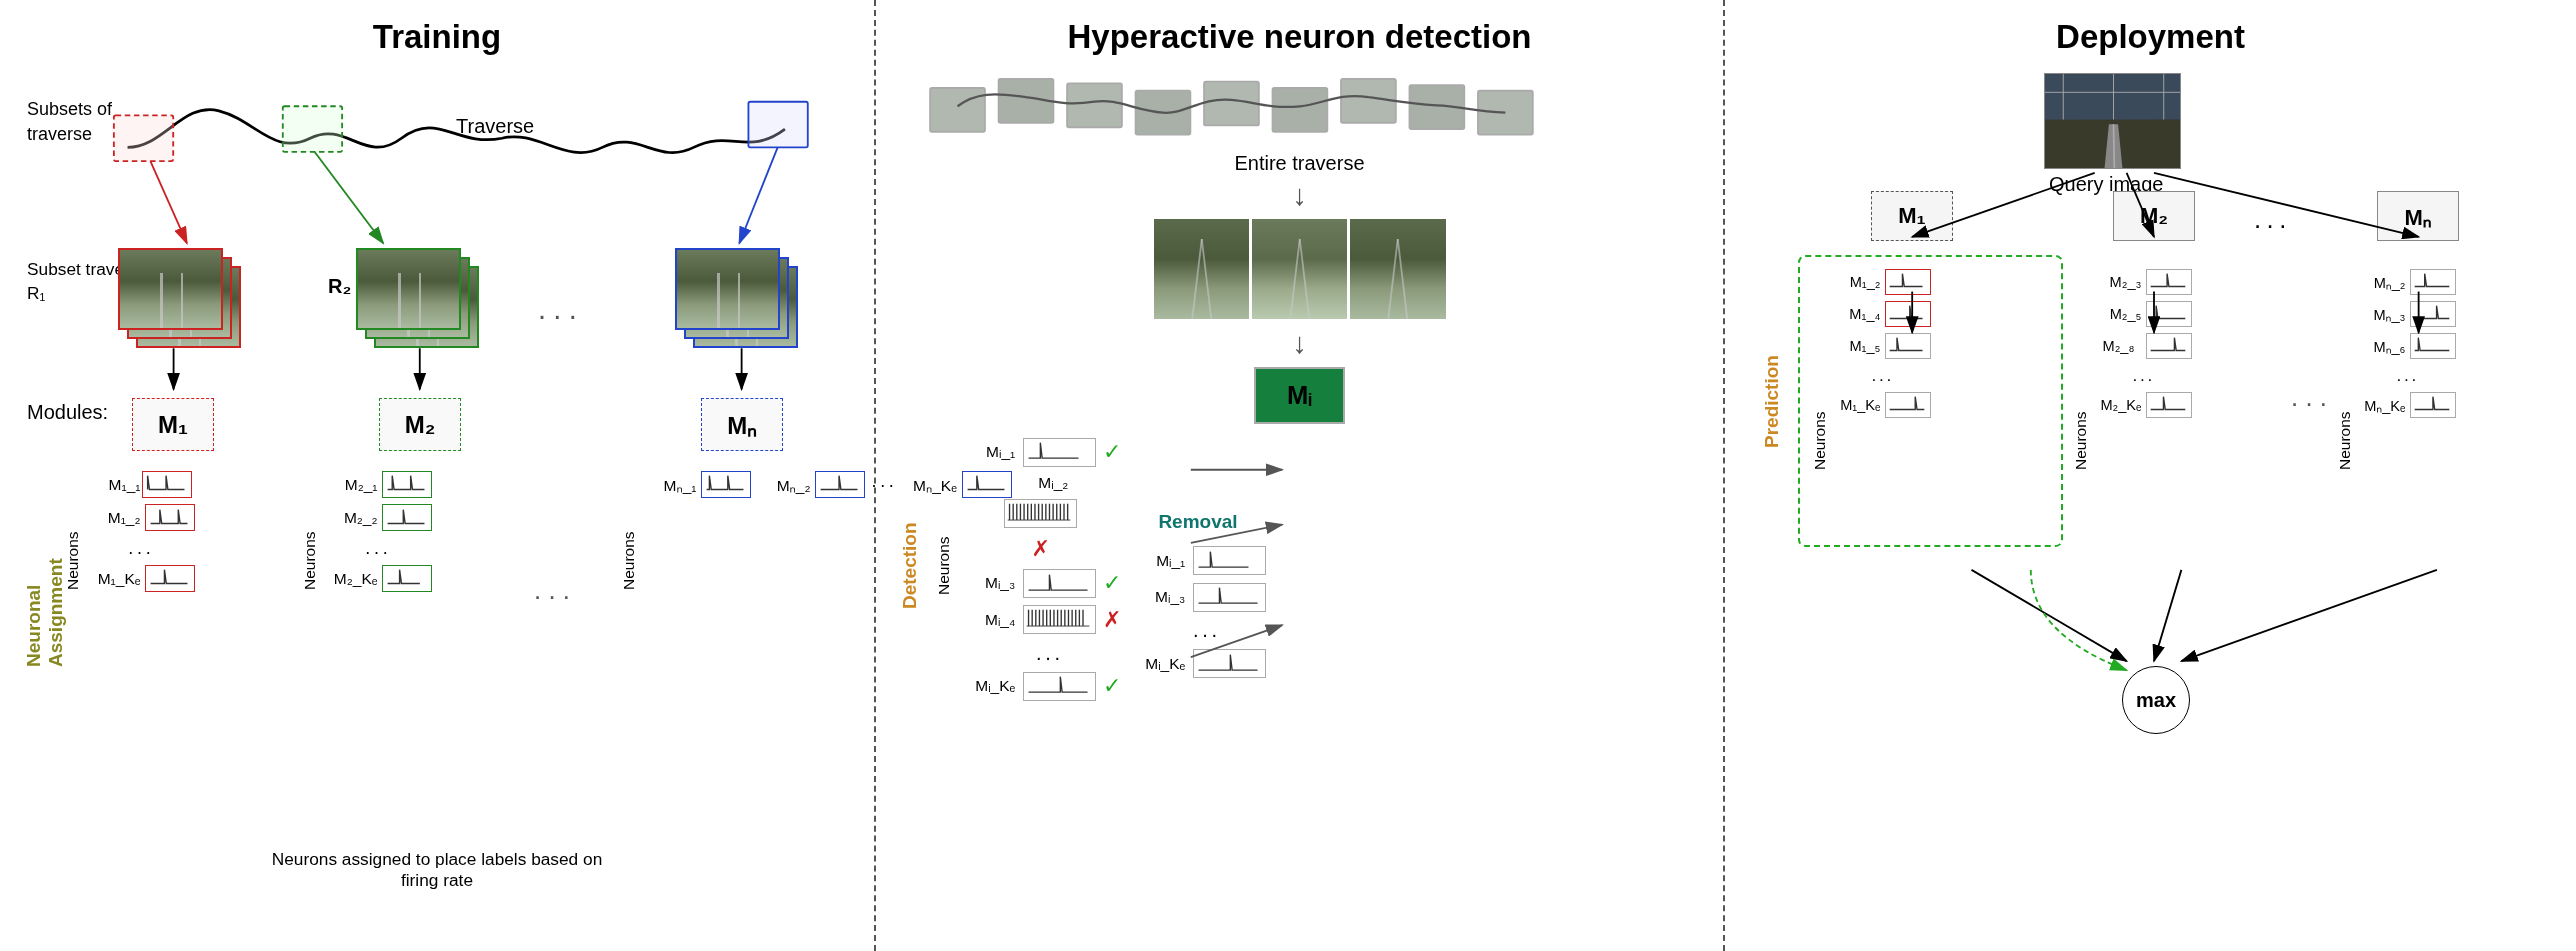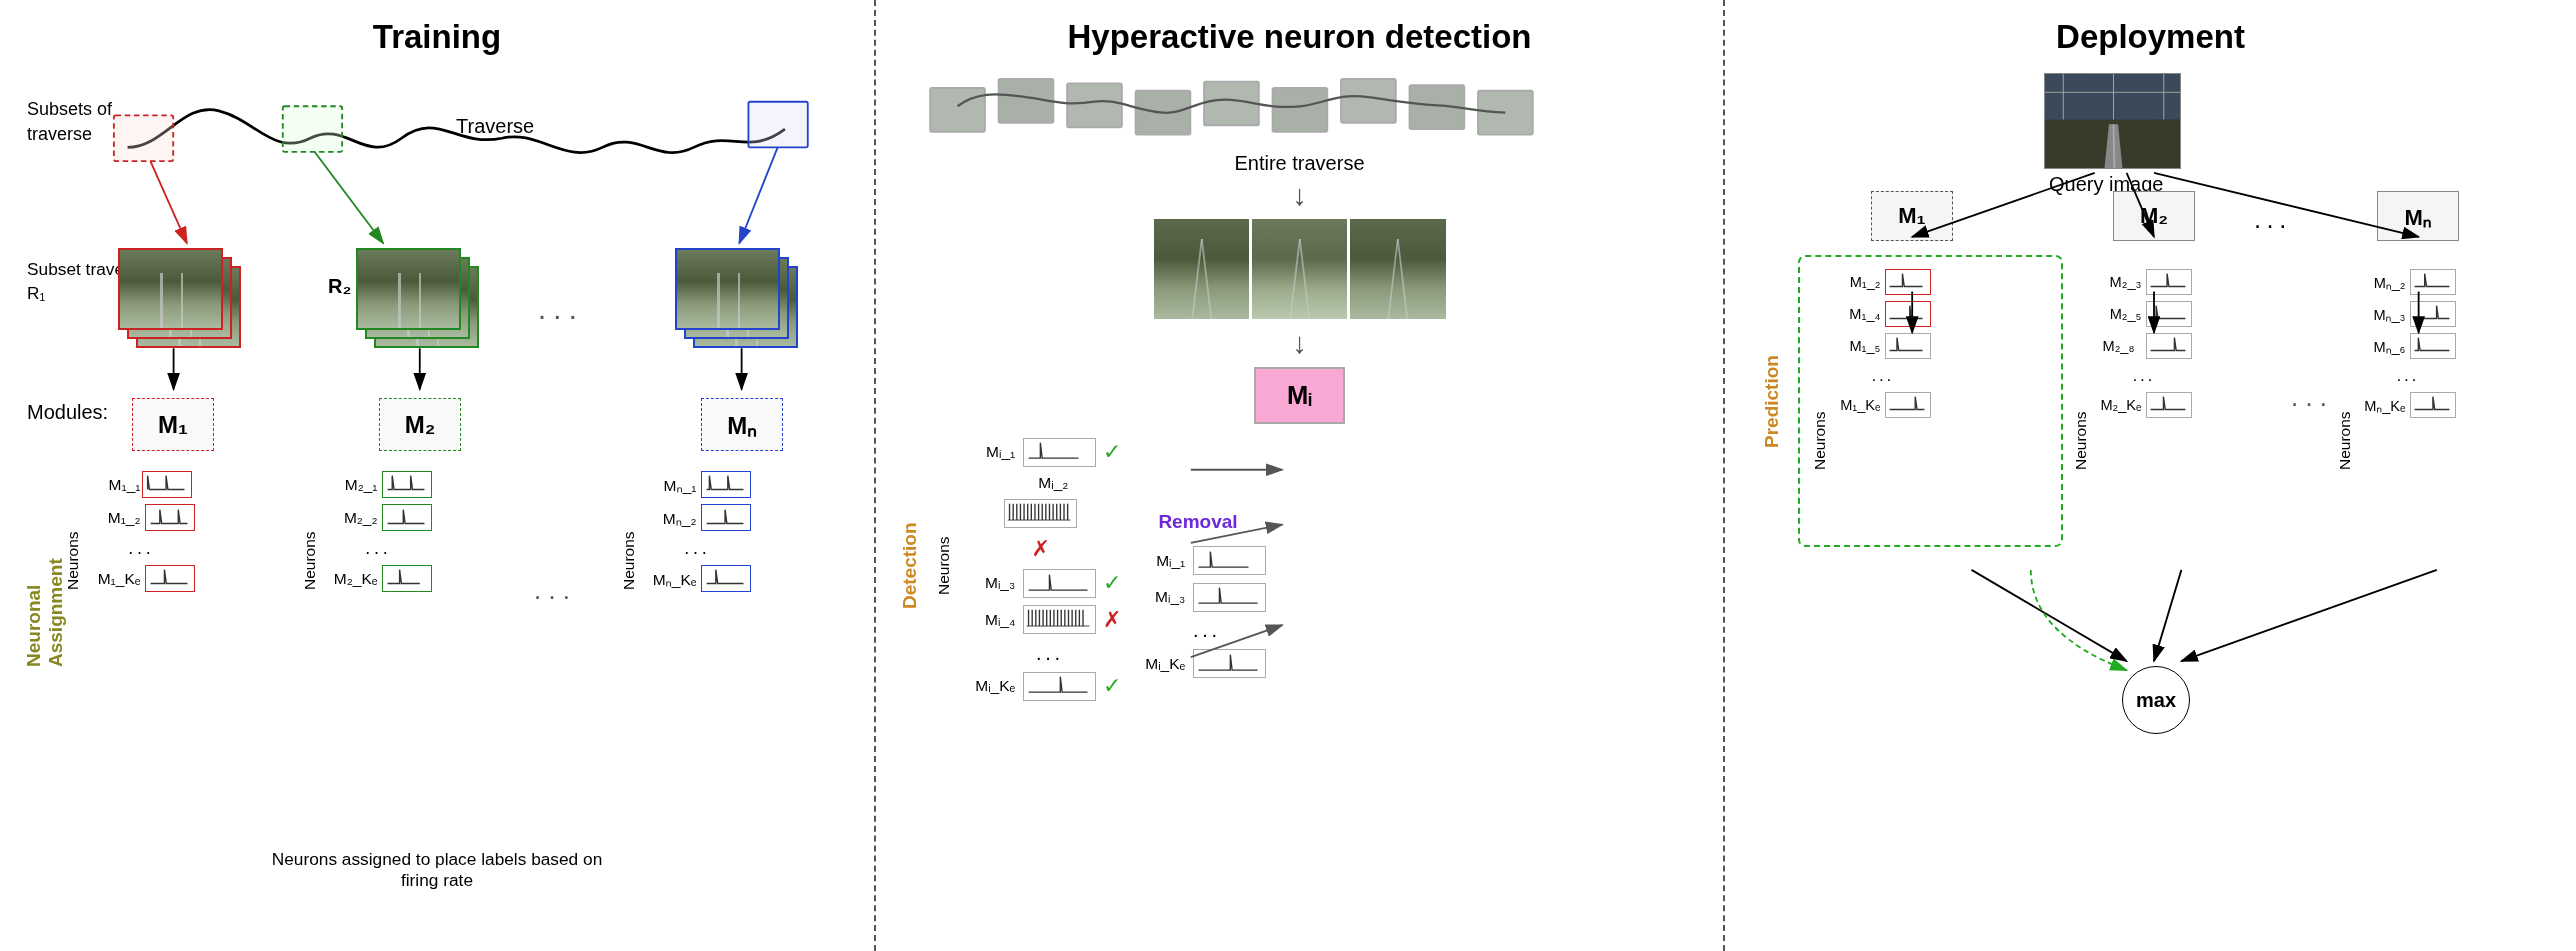--- a/index.html
+++ b/index.html
@@ -369,7 +369,7 @@
 
       <div style="text-align:center; font-size:29px; color:#555; margin-bottom:7.3px;">↓</div>
 
-      <div style="margin: 0 auto 13.7px; width:91px; height:57px; border:2.7px solid #aaa; display:flex; align-items:center; justify-content:center; font-size:25.6px; font-weight:bold; background:#f9a8d4;">Mᵢ</div>
+      <div style="margin: 0 auto 13.7px; width:91px; height:57px; border:2.7px solid #aaa; display:flex; align-items:center; justify-content:center; font-size:25.6px; font-weight:bold; background:#15803d;">Mᵢ</div>
 
       <div style="position:relative; display:flex; gap:0; align-items:flex-start;">
 

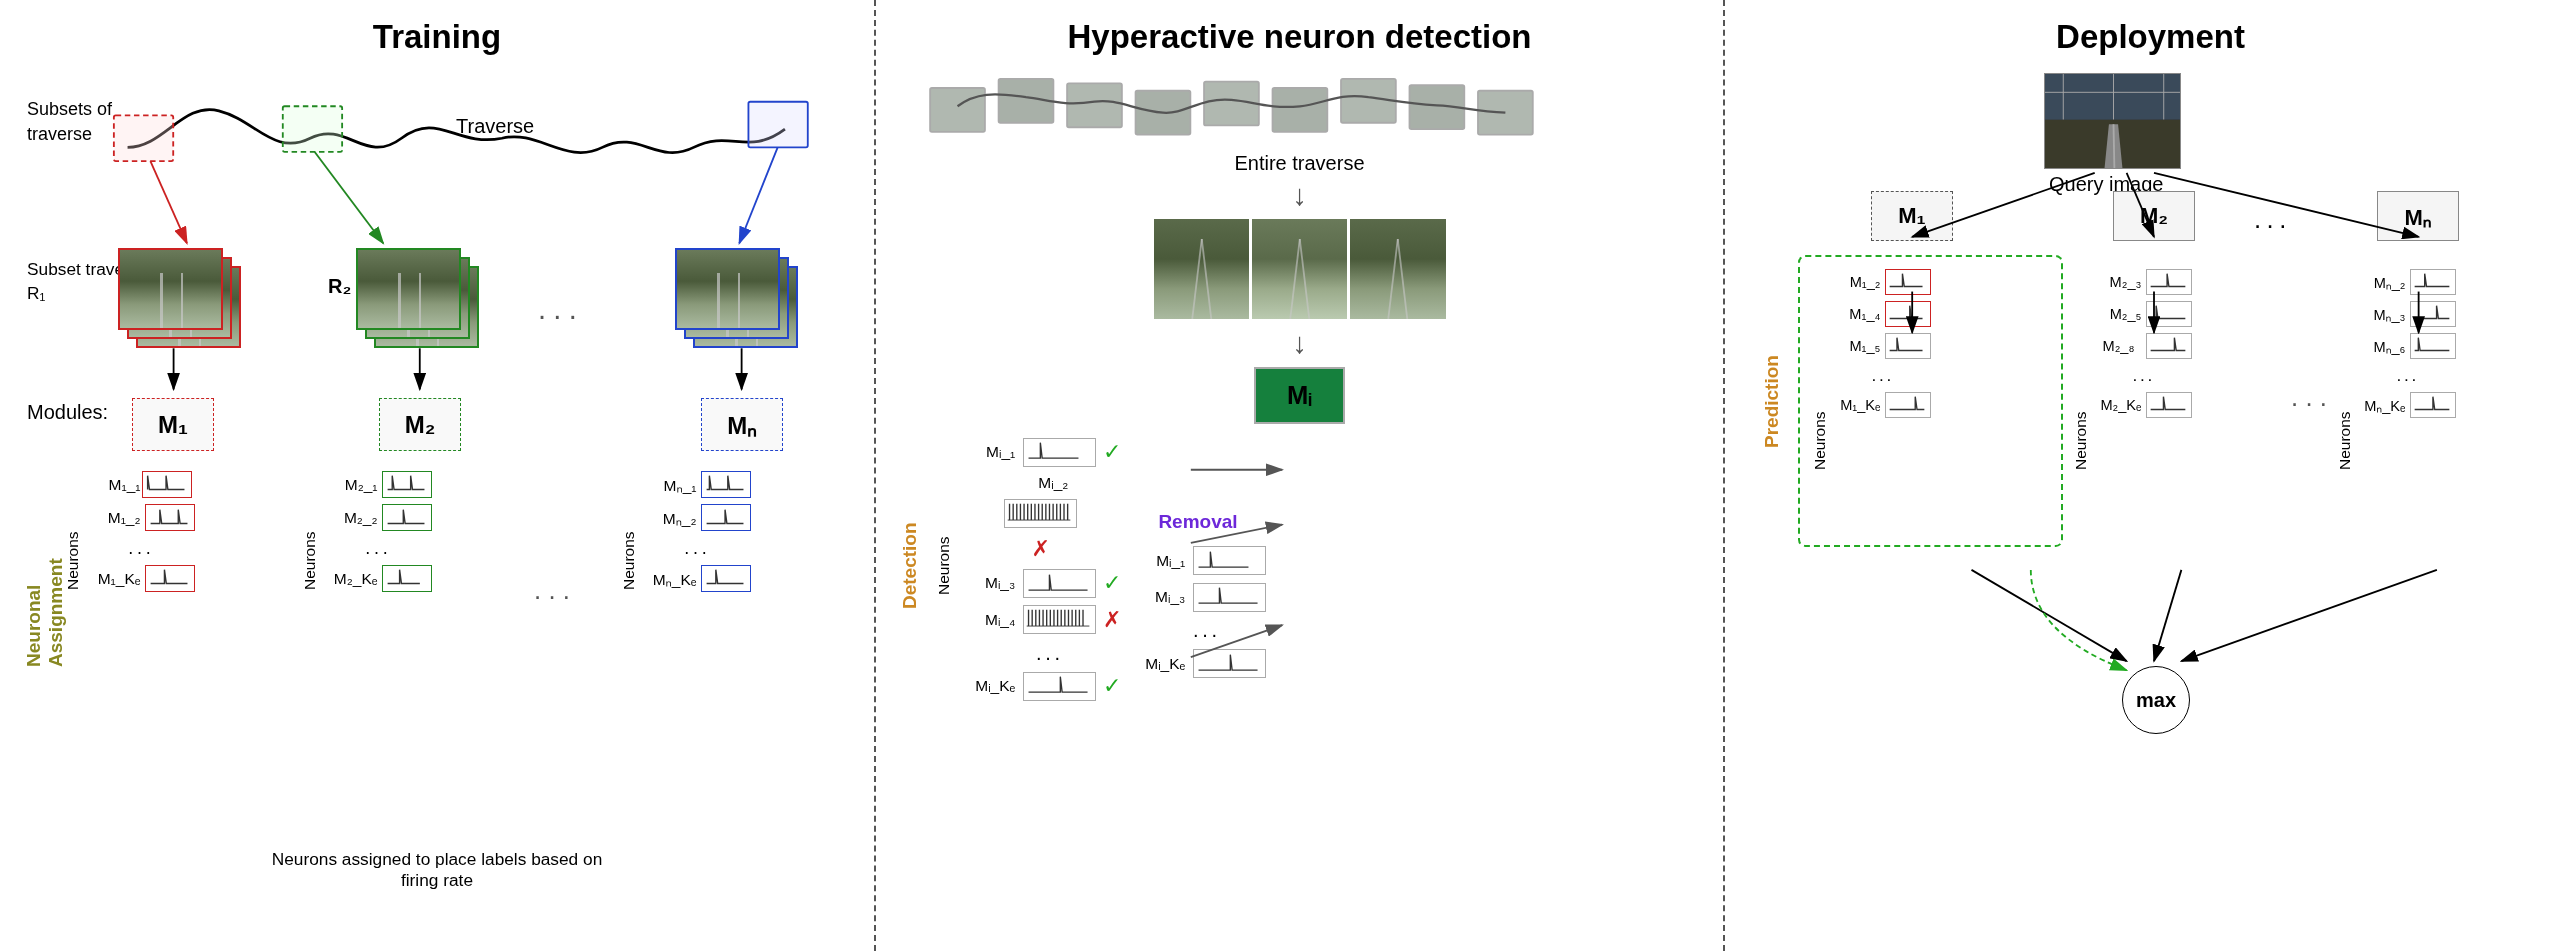--- a/index.html
+++ b/index.html
@@ -286,7 +286,7 @@
       <div style="position:absolute; top:406px; left:602px;">
         <div style="display:flex; align-items:flex-start; gap:5.5px;">
           <div style="writing-mode:vertical-rl; transform:rotate(180deg); font-size:15.5px; color:#000; height:119px; display:flex; align-items:center;">Neurons</div>
-          <div style="display:flex; flex-direction:column; gap:6.4px;">
+          <div style="display:flex; flex-direction:row; gap:6.4px;">
             <div style="display:flex; align-items:center; gap:4.6px;">
               <span style="font-size:15.5px; width:53px; text-align:right;">Mₙ_₁</span>
               <div style="width:50px; height:27px; border:1.8px solid #2244cc; background:white; position:relative; overflow:hidden;">

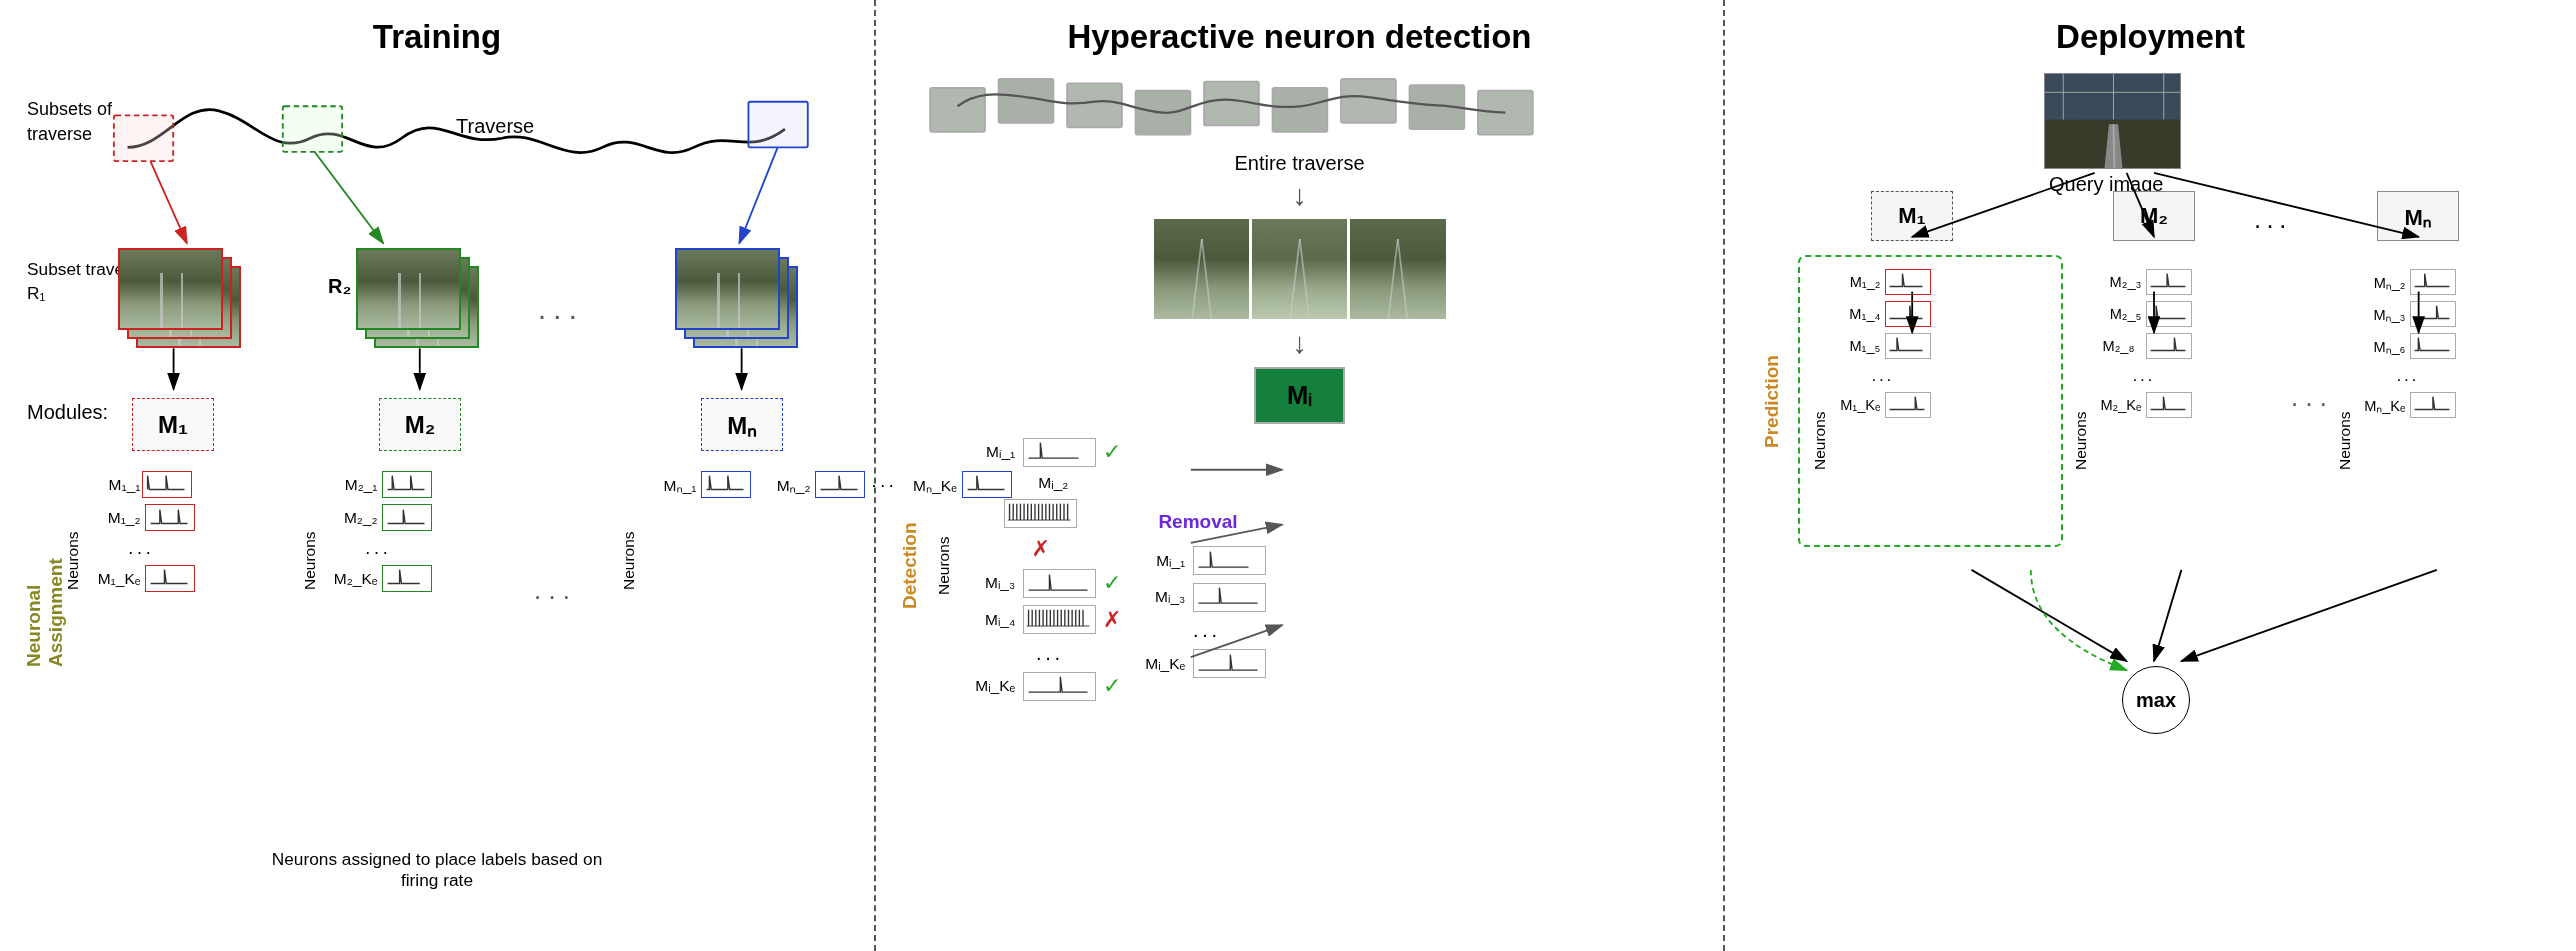--- a/index.html
+++ b/index.html
@@ -468,7 +468,7 @@
         </div>
 
         <div style="display:flex; flex-direction:column; align-items:center; justify-content:flex-start; margin-top:73px; margin-left:9px; margin-right:9px;">
-          <div style="font-size:19px; color:#6d28d9; font-weight:bold; margin-bottom:13.7px;">Removal</div>
+          <div style="font-size:19px; color:#0f766e; font-weight:bold; margin-bottom:13.7px;">Removal</div>
           <div style="display:flex; flex-direction:column; gap:7.3px;">
 
             <div style="display:flex; align-items:center; gap:7.3px;">

